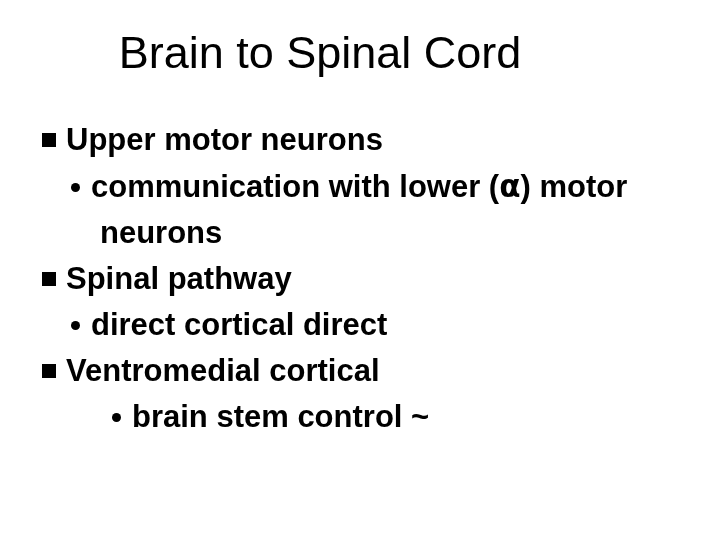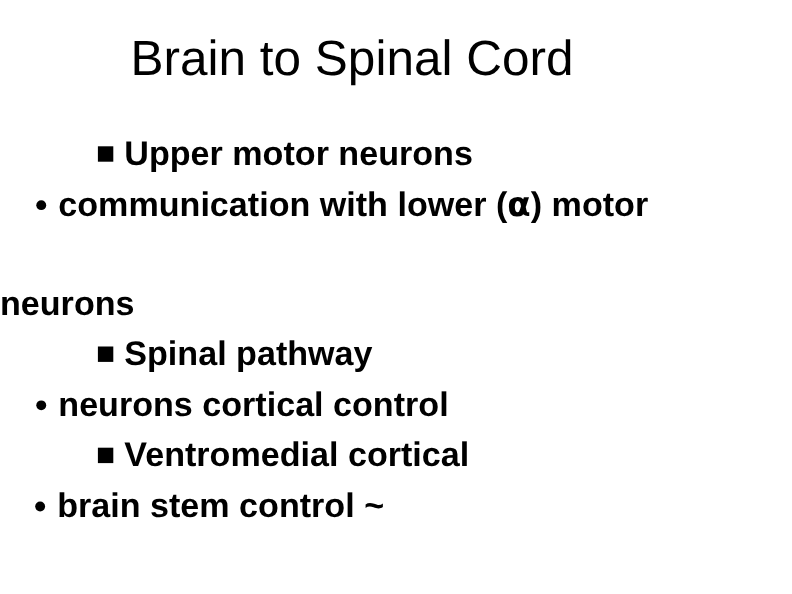--- a/index.html
+++ b/index.html
@@ -50,8 +50,7 @@
     white-space: nowrap;
   }
   .lvl1 {
-    padding-left: 58px;
-    margin-left: 31px;
+    padding-left: 42px;
   }
   .lvl2 {
     padding-left: 33px;

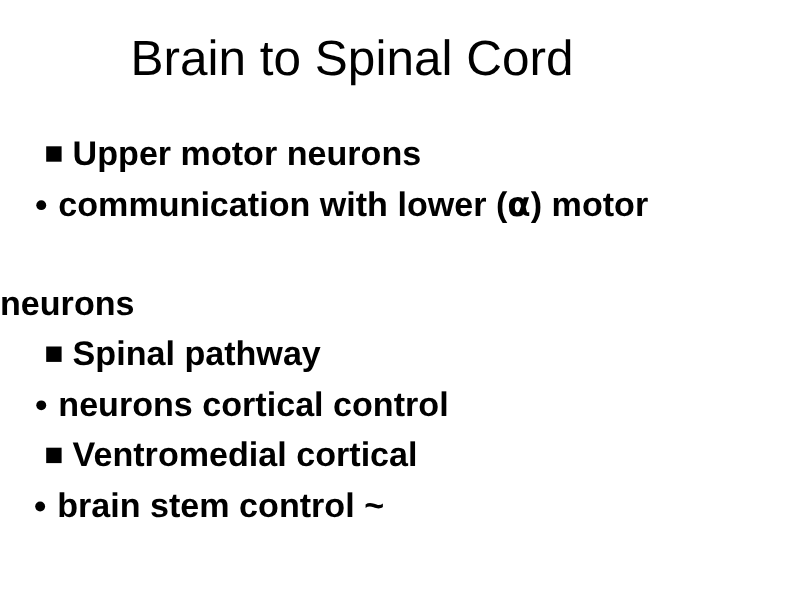--- a/index.html
+++ b/index.html
@@ -53,7 +53,7 @@
     padding-left: 42px;
   }
   .lvl2 {
-    padding-left: 33px;
+    padding-left: 71px;
   }
   .lvl2b {
     padding-left: 32px;

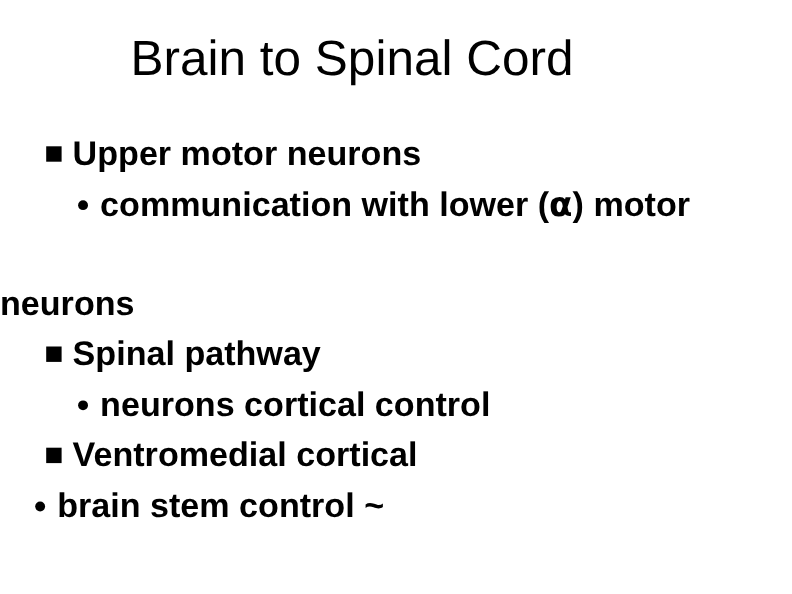--- a/index.html
+++ b/index.html
@@ -59,7 +59,7 @@
     padding-left: 32px;
   }
   .cont {
-    margin-top: 44px;
+    padding-left: 100px;
   }
   .marker {
     display: inline-block;

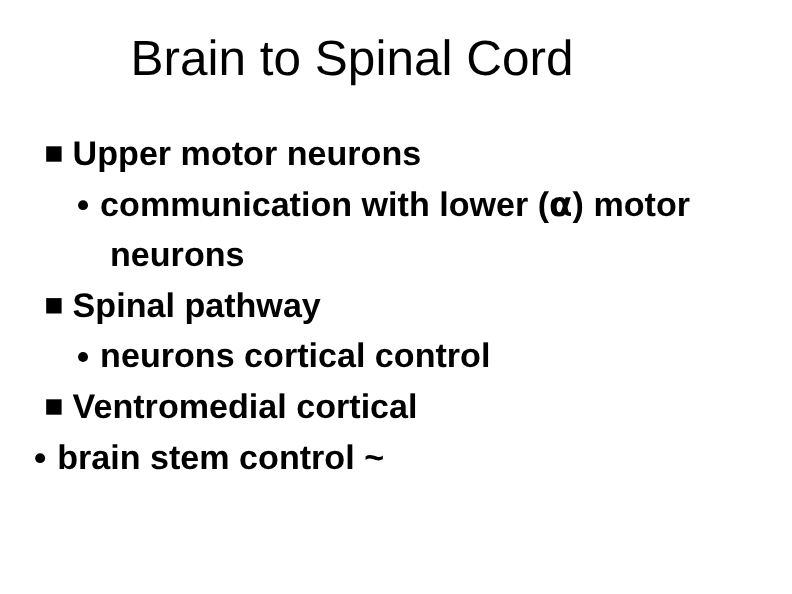--- a/index.html
+++ b/index.html
@@ -120,7 +120,7 @@
     </div>
 
     <div class="bullet-row lvl2">
-      <span class="marker marker-dot marker-inline"></span><span class="txt">neurons cortical control</span>
+      <span class="marker marker-dot marker-inline"></span><span class="txt">direct cortical direct</span>
     </div>
 
     <div class="bullet-row lvl1">

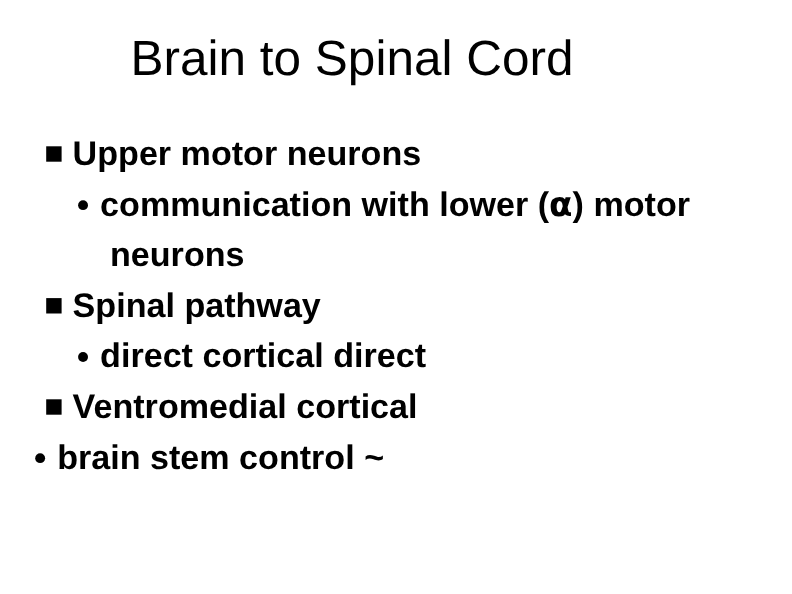--- a/index.html
+++ b/index.html
@@ -56,7 +56,7 @@
     padding-left: 71px;
   }
   .lvl2b {
-    padding-left: 32px;
+    padding-left: 112px;
   }
   .cont {
     padding-left: 100px;

